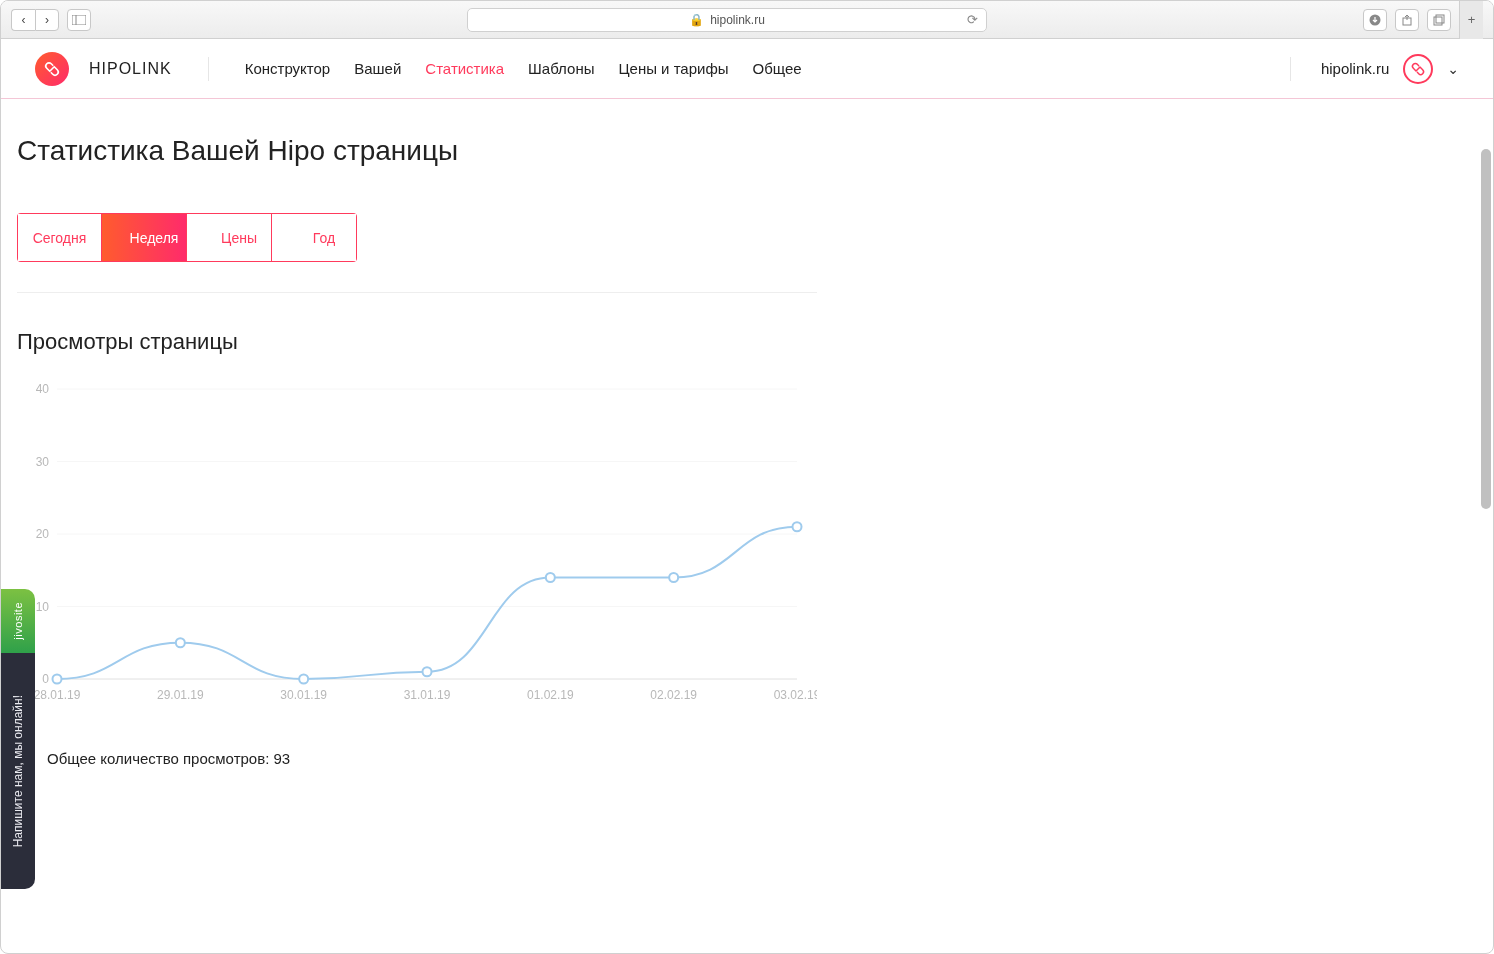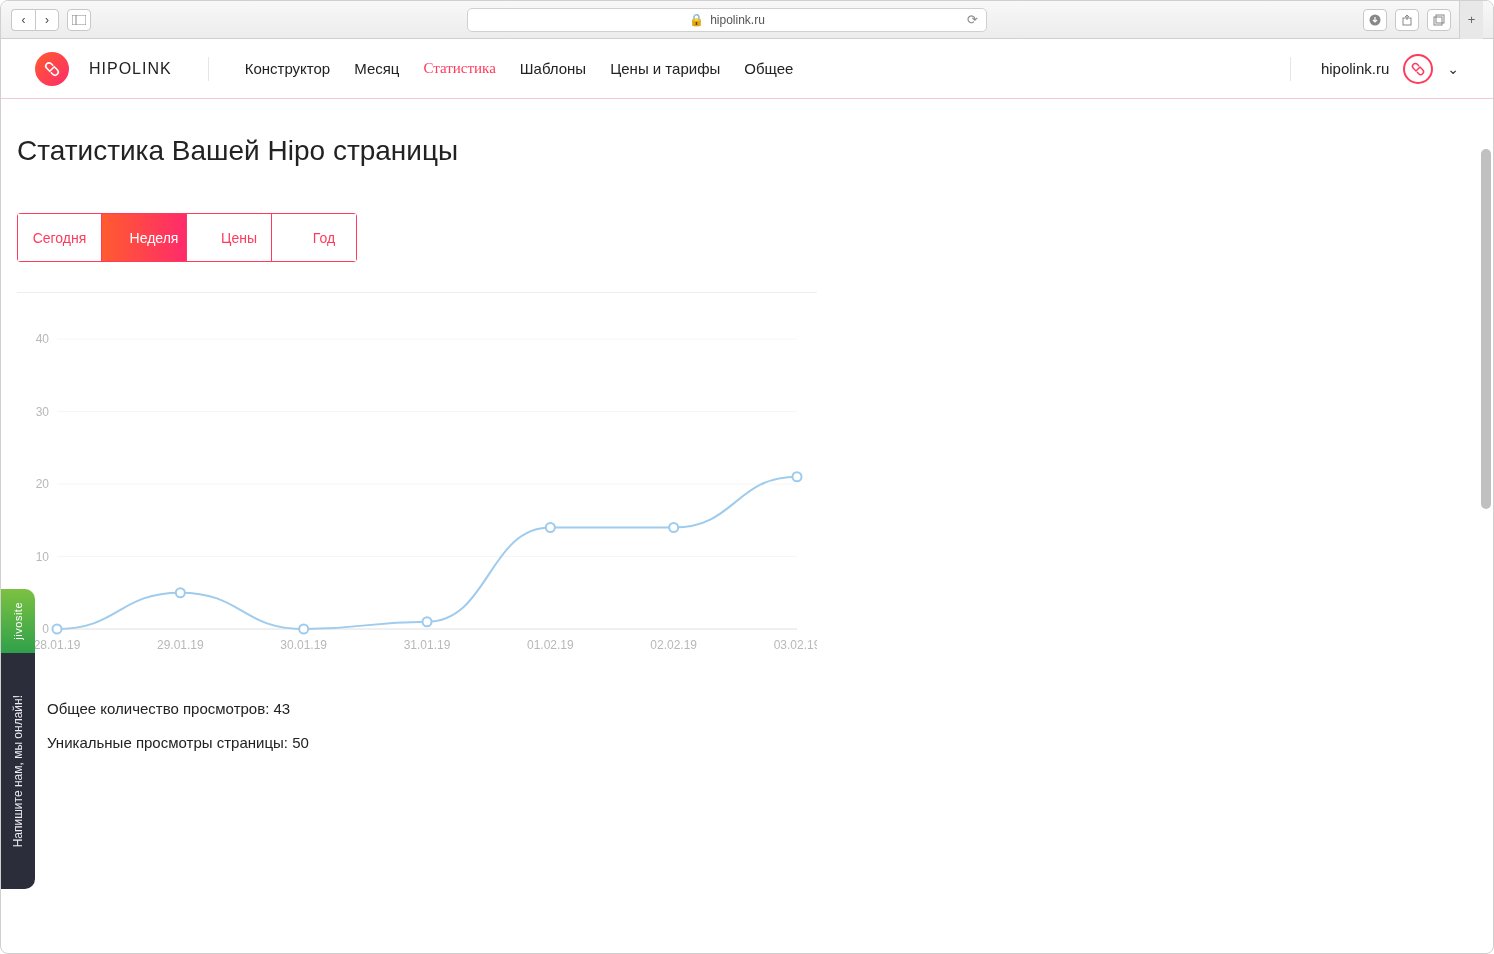--- a/index.html
+++ b/index.html
@@ -297,7 +297,7 @@
     <div class="vdiv"></div>
     <nav class="main-nav">
       <a>Конструктор</a>
-      <a>Месяц</a>
+      <a>Вашей</a>
       <a class="active">Статистика</a>
       <a>Шаблоны</a>
       <a>Цены и тарифы</a>

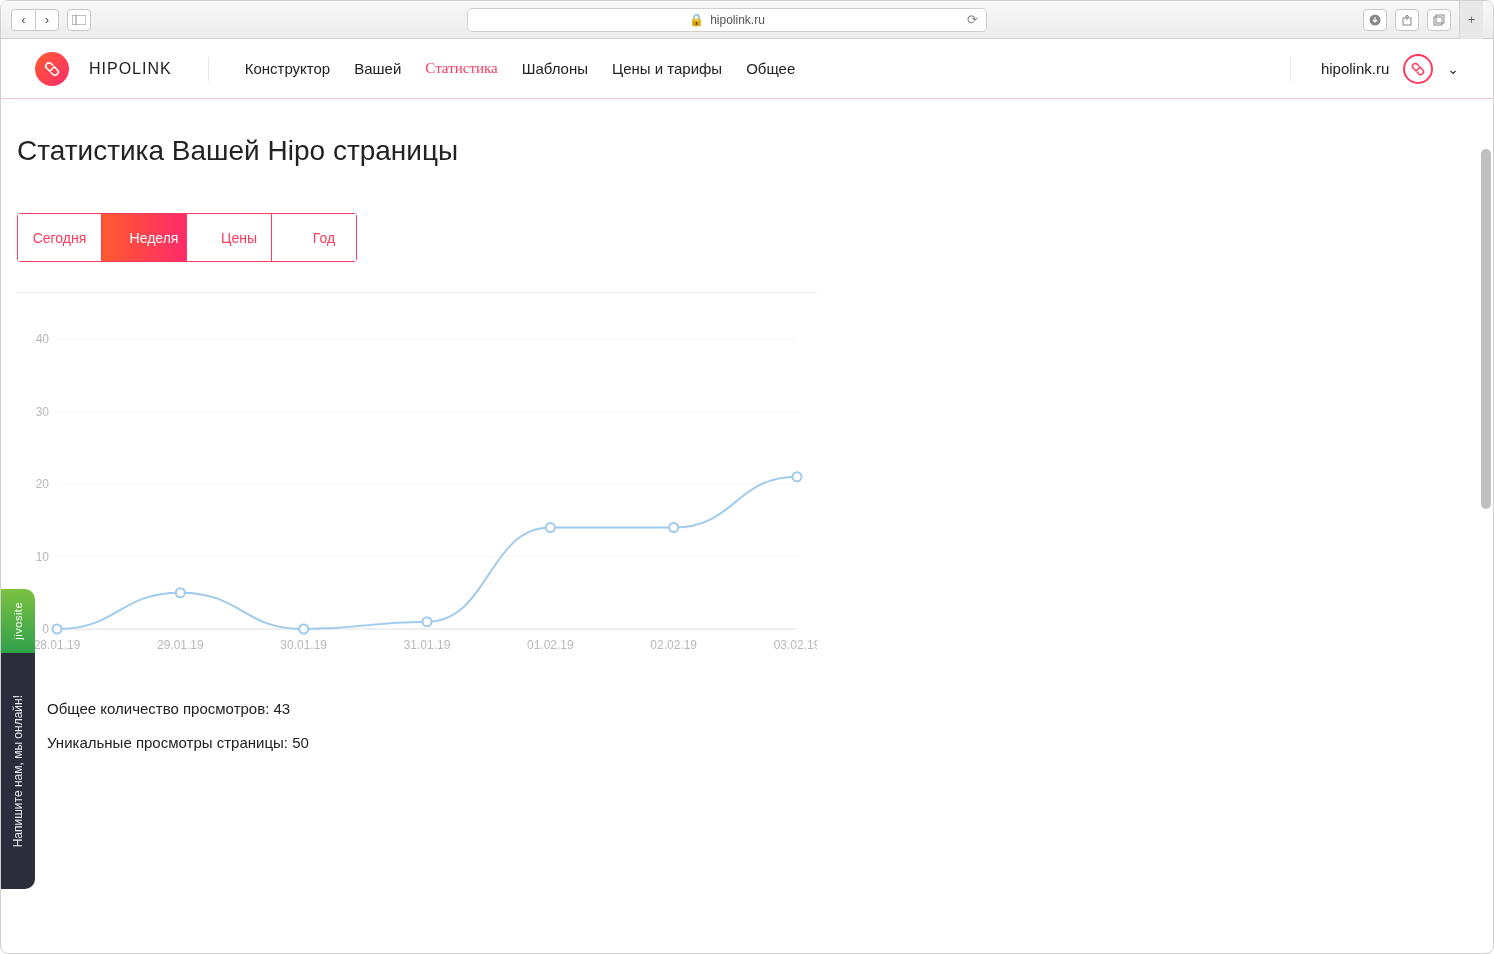--- a/index.html
+++ b/index.html
@@ -99,7 +99,7 @@
   text-decoration: none;
   cursor: pointer;
 }
-.main-nav a.active { color: #ff3a5c; font-family: Liberation Serif, serif; }
+.main-nav a.active { color: #ff3a5c; }
 .header-right {
   margin-left: auto;
   display: flex;

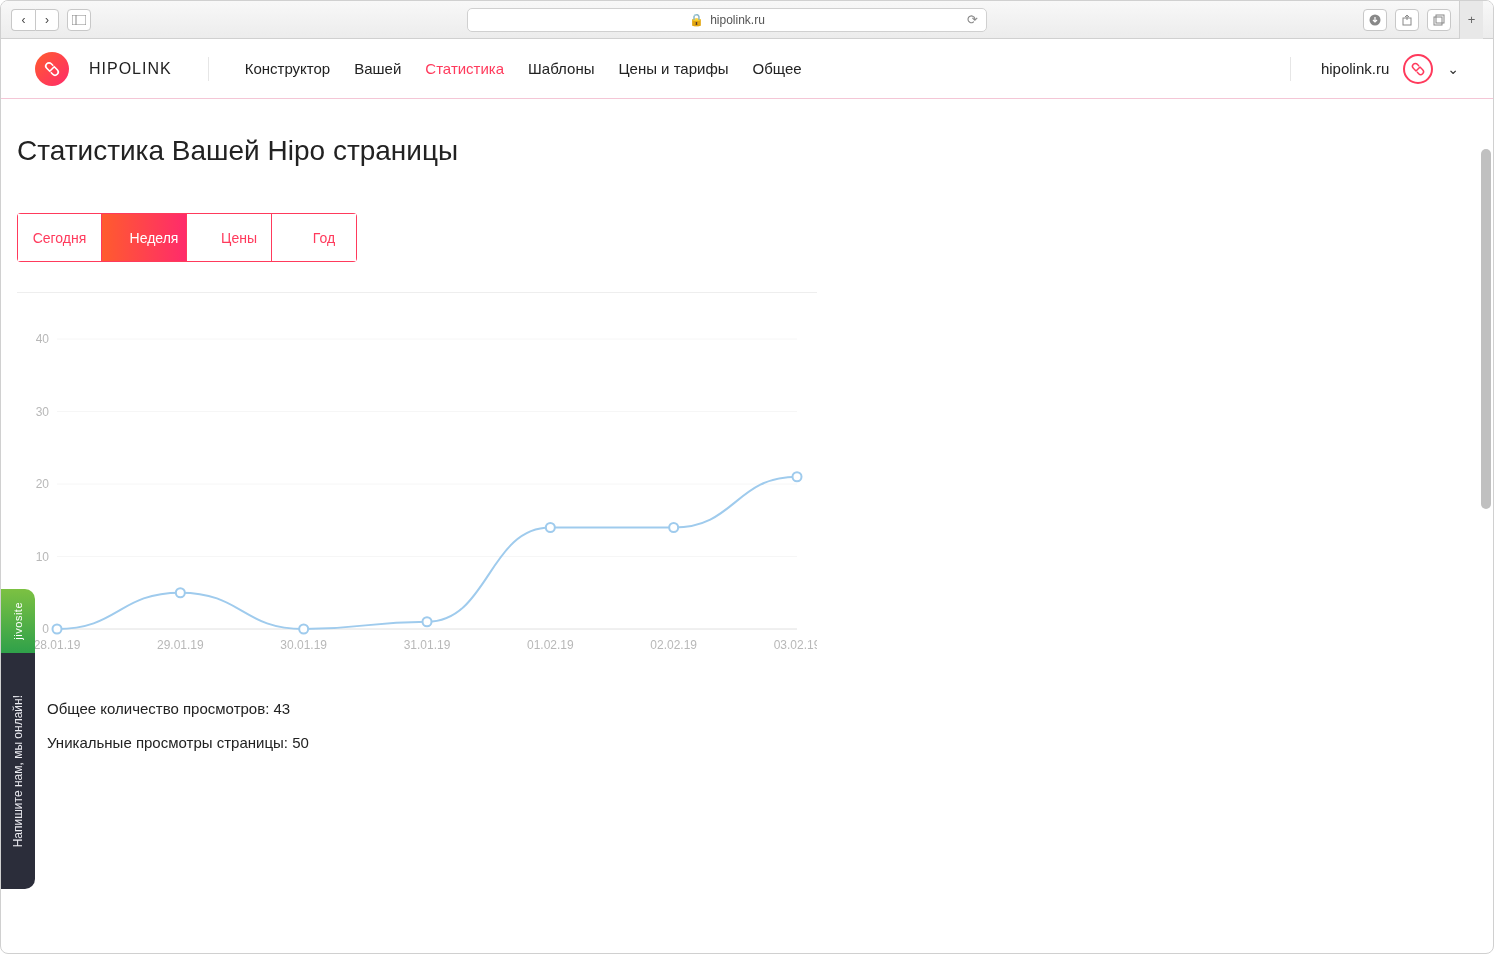--- a/index.html
+++ b/index.html
@@ -331,6 +331,7 @@
       <div class="hr-line"></div>
 
       <div class="stats-block">
+        <h2 class="block-title">Просмотры страницы</h2>
 
         <div class="chart-wrap">
           <svg class="chart-svg" id="chart-svg" viewBox="0 0 800 330" preserveAspectRatio="none">

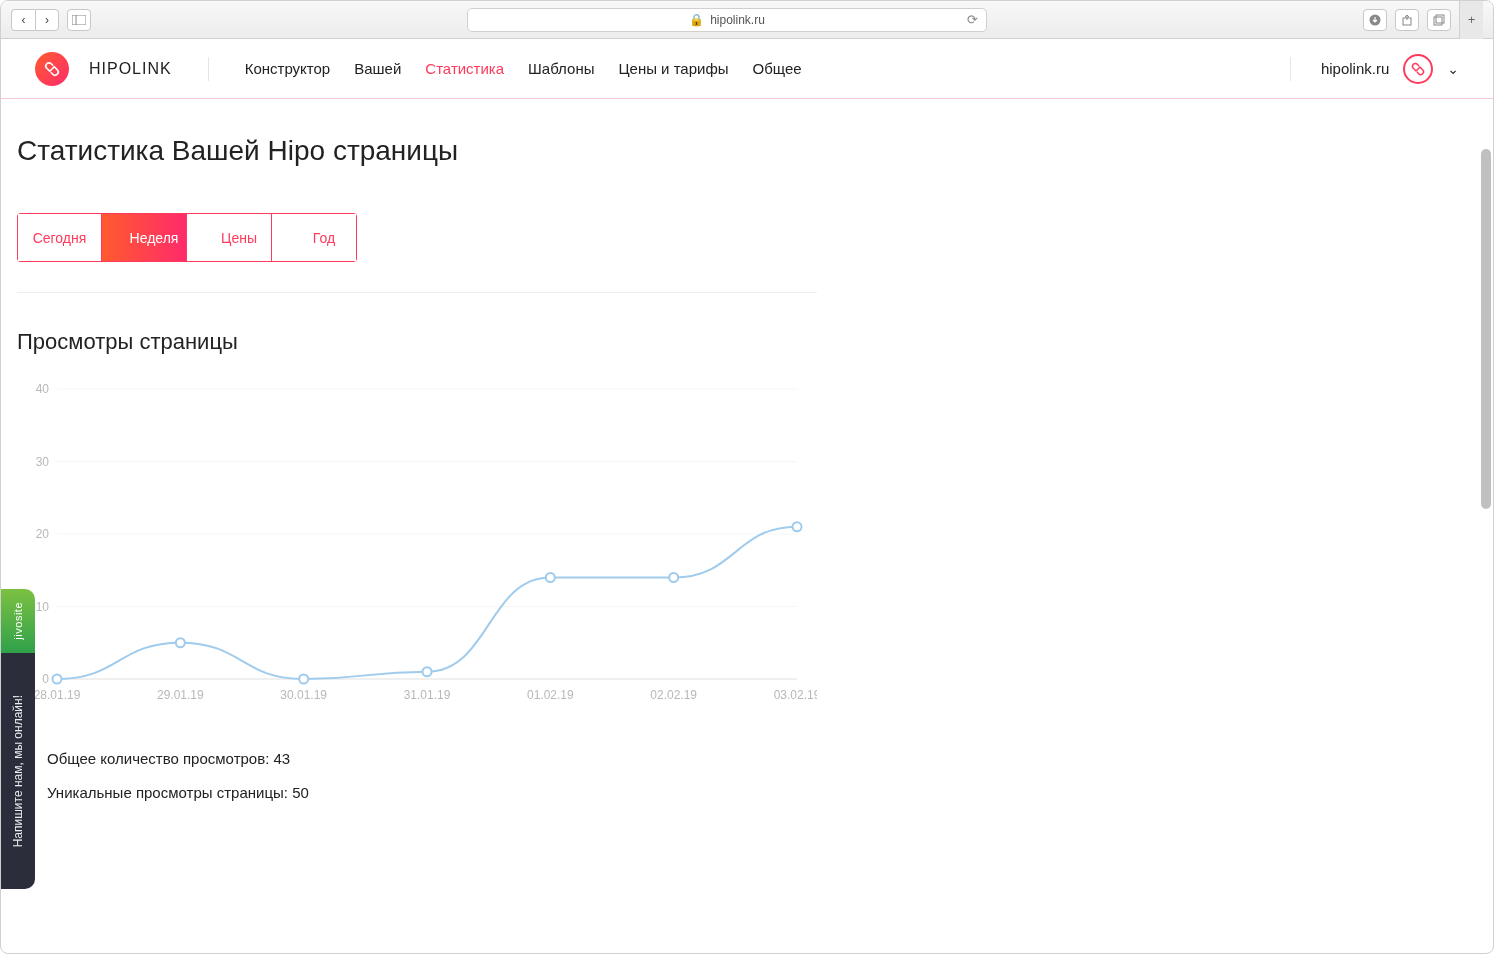--- a/index.html
+++ b/index.html
@@ -368,7 +368,7 @@
             <span class="legend-box"></span>
             <span>
               <span>Общее количество просмотров:</span>
-              <span>43</span>
+              <span>93</span>
             </span>
           </div>
           <div class="legend-row">

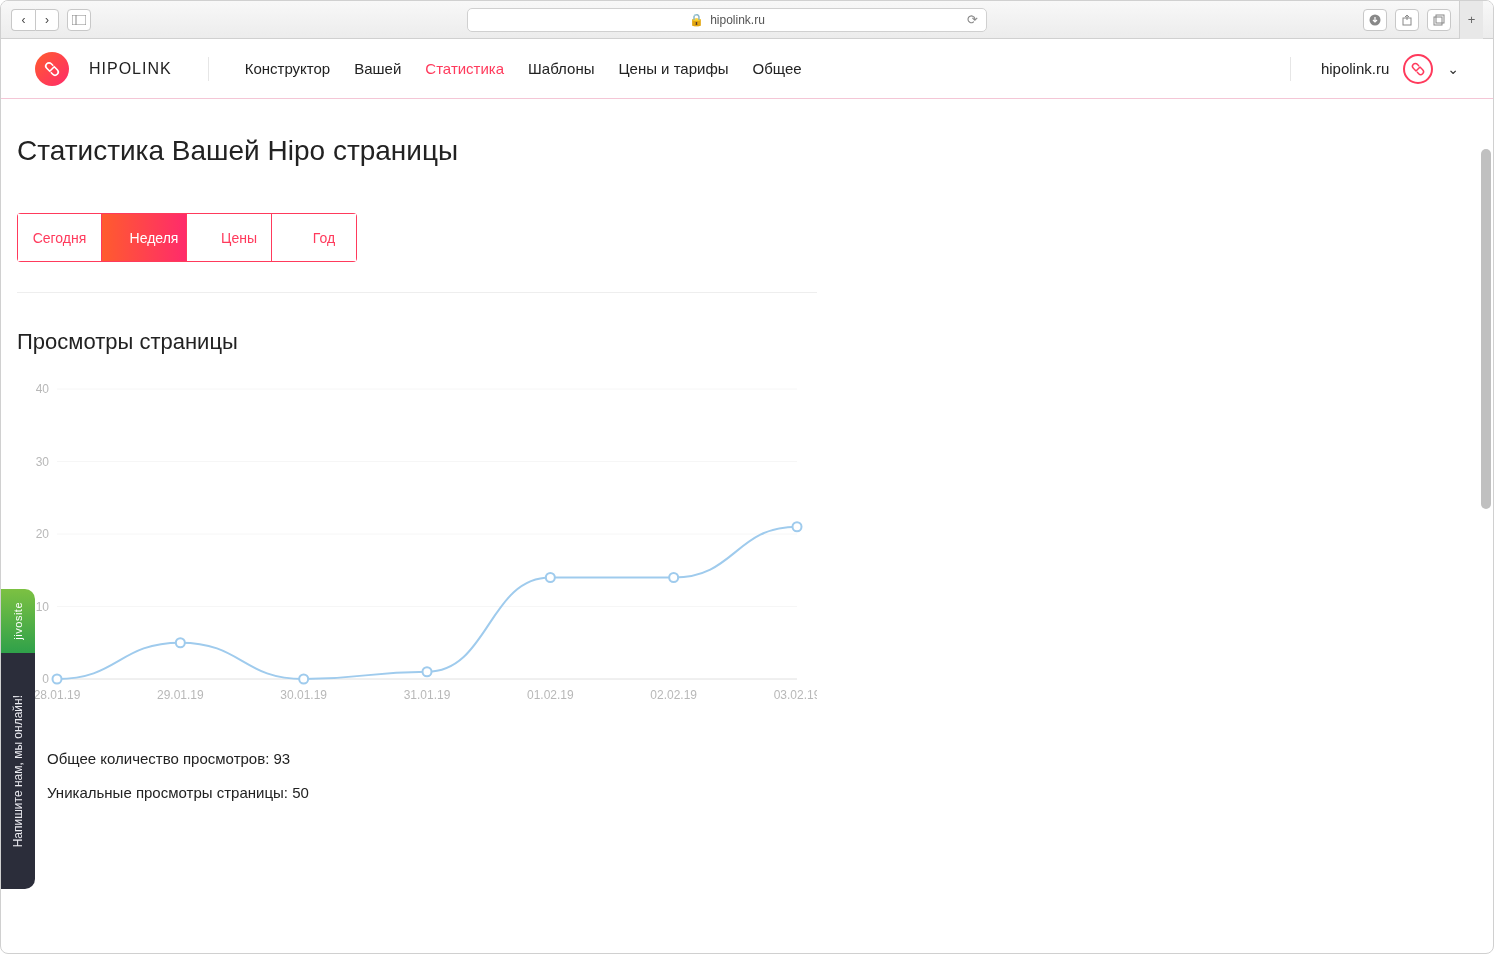--- a/index.html
+++ b/index.html
@@ -371,15 +371,6 @@
               <span>93</span>
             </span>
           </div>
-          <div class="legend-row">
-            <span class="legend-box filled">
-                <span class="inner"></span>
-              </span>
-            <span>
-              <span>Уникальные просмотры страницы:</span>
-              <span>50</span>
-            </span>
-          </div>
         </div>
       </div>
     </div>

